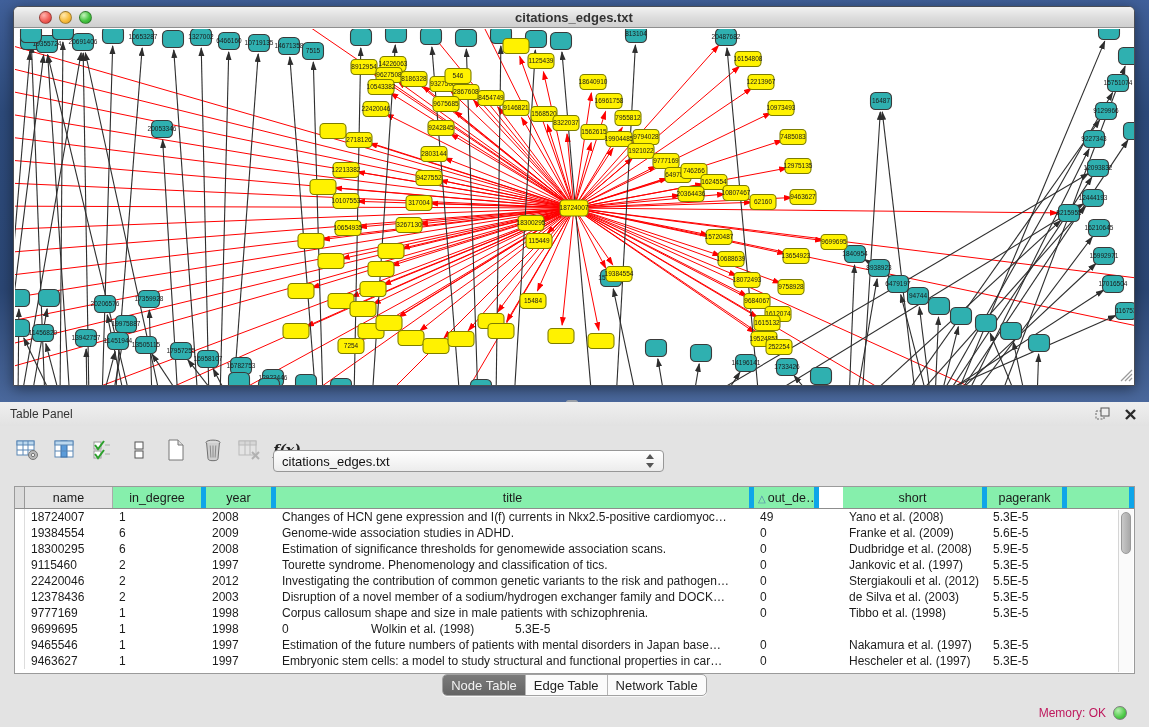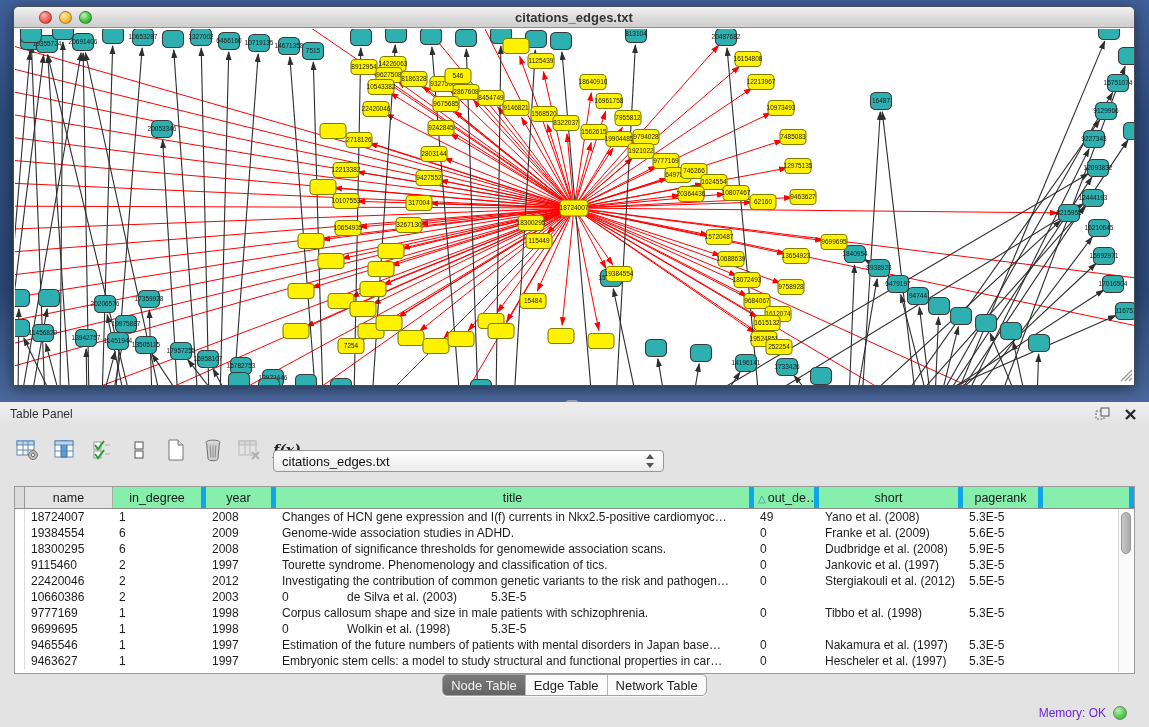--- a/index.html
+++ b/index.html
@@ -60,7 +60,7 @@
   .hcell.gutterh { background:#dcdcdc; border-right:1px solid #999; }
   .w-gutter{width:10px; flex:none;} .w-name{width:88px; flex:none;} .w-indeg{width:93px; flex:none;}
   .w-year{width:70px; flex:none;} .w-title{width:478px; flex:none;} .w-out{width:65px; flex:none;}
-  .w-short{width:144px; flex:none;} .w-page{width:80px; flex:none;} .w-fill{flex:1;}
+  .w-short{width:144px; flex:none;margin-left:24px;} .w-page{width:80px; flex:none;} .w-fill{flex:1;}
   .vscroll { position:absolute; right:1px; top:23px; bottom:1px; width:15px; background:#fafafa;
     border-left:1px solid #d5d5d5; }
   .vthumb { position:absolute; left:2px; top:2px; width:10px; height:42px; border-radius:6px;

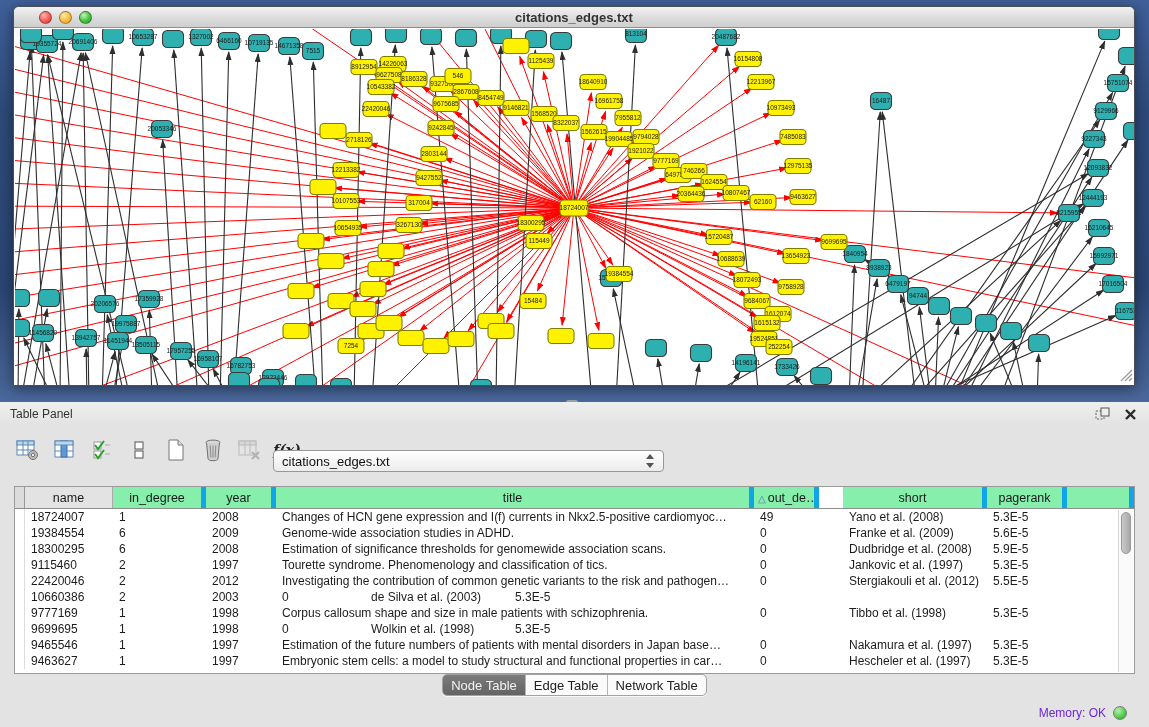--- a/index.html
+++ b/index.html
@@ -724,7 +724,7 @@
         </div>
         <div class="trow">
           <div class="cell gutter w-gutter"></div>
-          <div class="cell w-name">10660386</div>
+          <div class="cell w-name">12378436</div>
           <div class="cell w-indeg">2</div>
           <div class="cell w-year">2003</div>
           <div class="cell w-out">0</div>

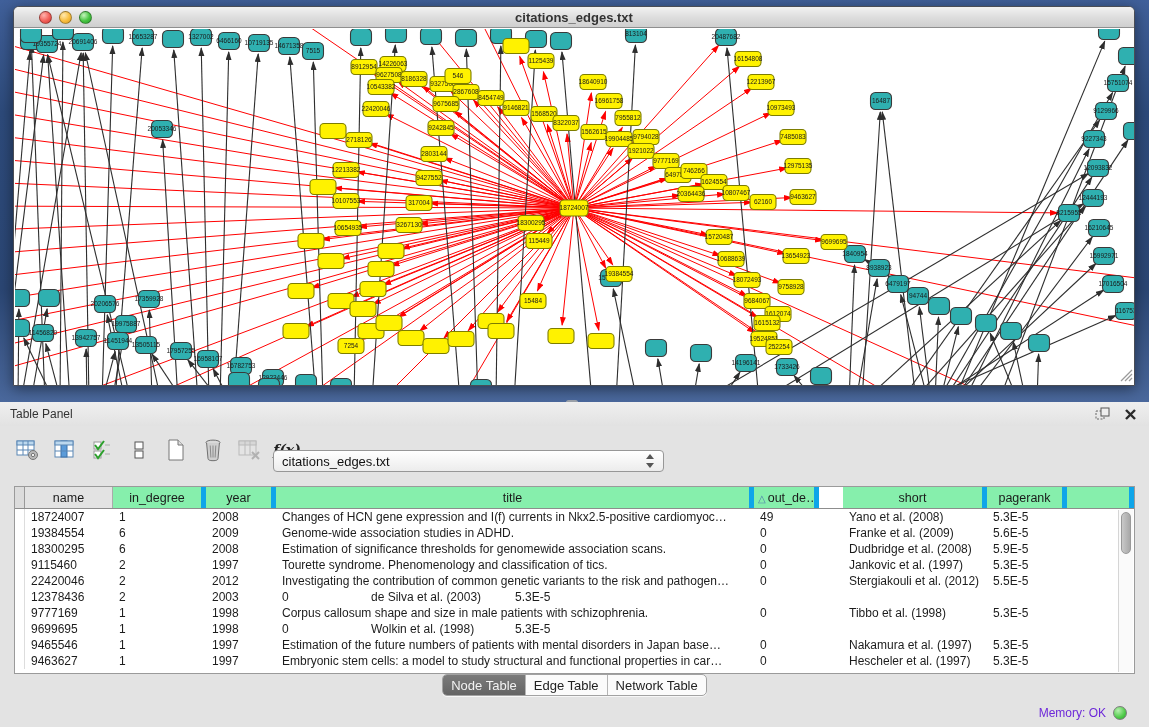--- a/index.html
+++ b/index.html
@@ -727,6 +727,7 @@
           <div class="cell w-name">12378436</div>
           <div class="cell w-indeg">2</div>
           <div class="cell w-year">2003</div>
+          <div class="cell w-title">Disruption of a novel member of a sodium/hydrogen exchanger family and DOCK…</div>
           <div class="cell w-out">0</div>
           <div class="cell w-short">de Silva et al. (2003)</div>
           <div class="cell w-page">5.3E-5</div>

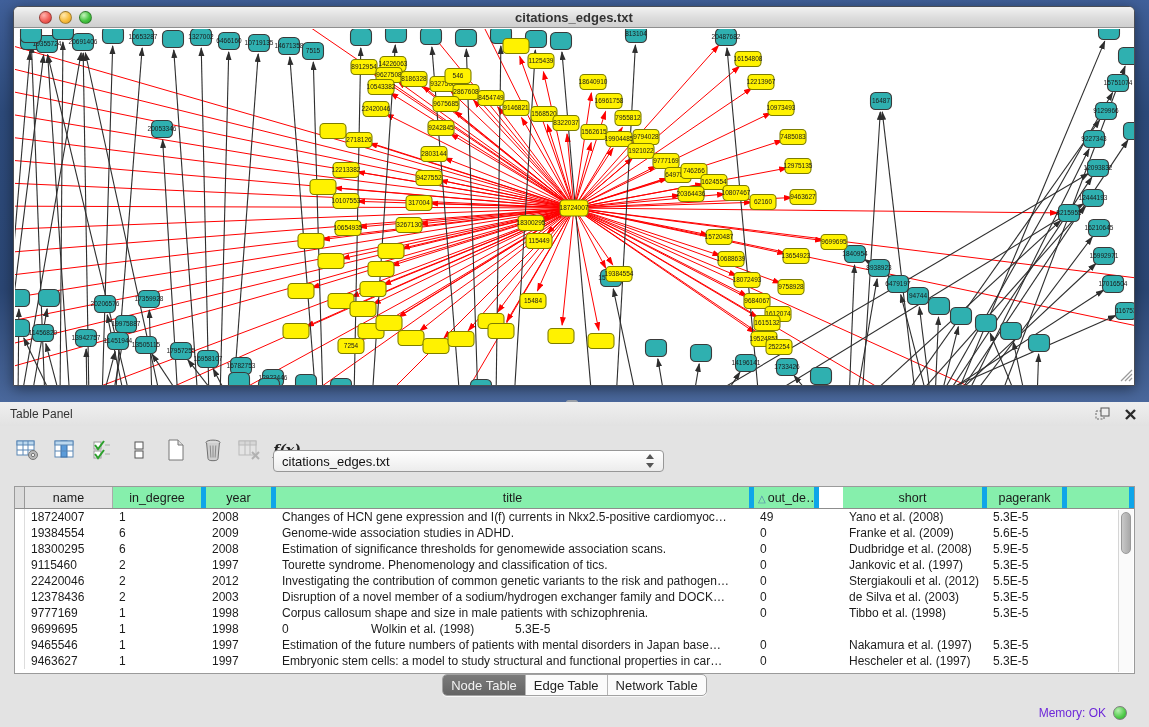--- a/index.html
+++ b/index.html
@@ -77,7 +77,7 @@
 
   .statusbar { position:absolute; left:0; top:296px; width:1149px; height:29px;
     display:flex; justify-content:flex-end; align-items:center; padding-right:22px; gap:7px; }
-  .memtext { font-size:12px; color:#6d28d9; }
+  .memtext { font-size:12px; color:#be185d; }
   .memdot { width:14px; height:14px; border-radius:50%; border:1px solid #7d7d7d;
     background:radial-gradient(circle at 35% 30%, #b8f0b0, #4ecb48 60%, #2f9e33); }
 </style>

